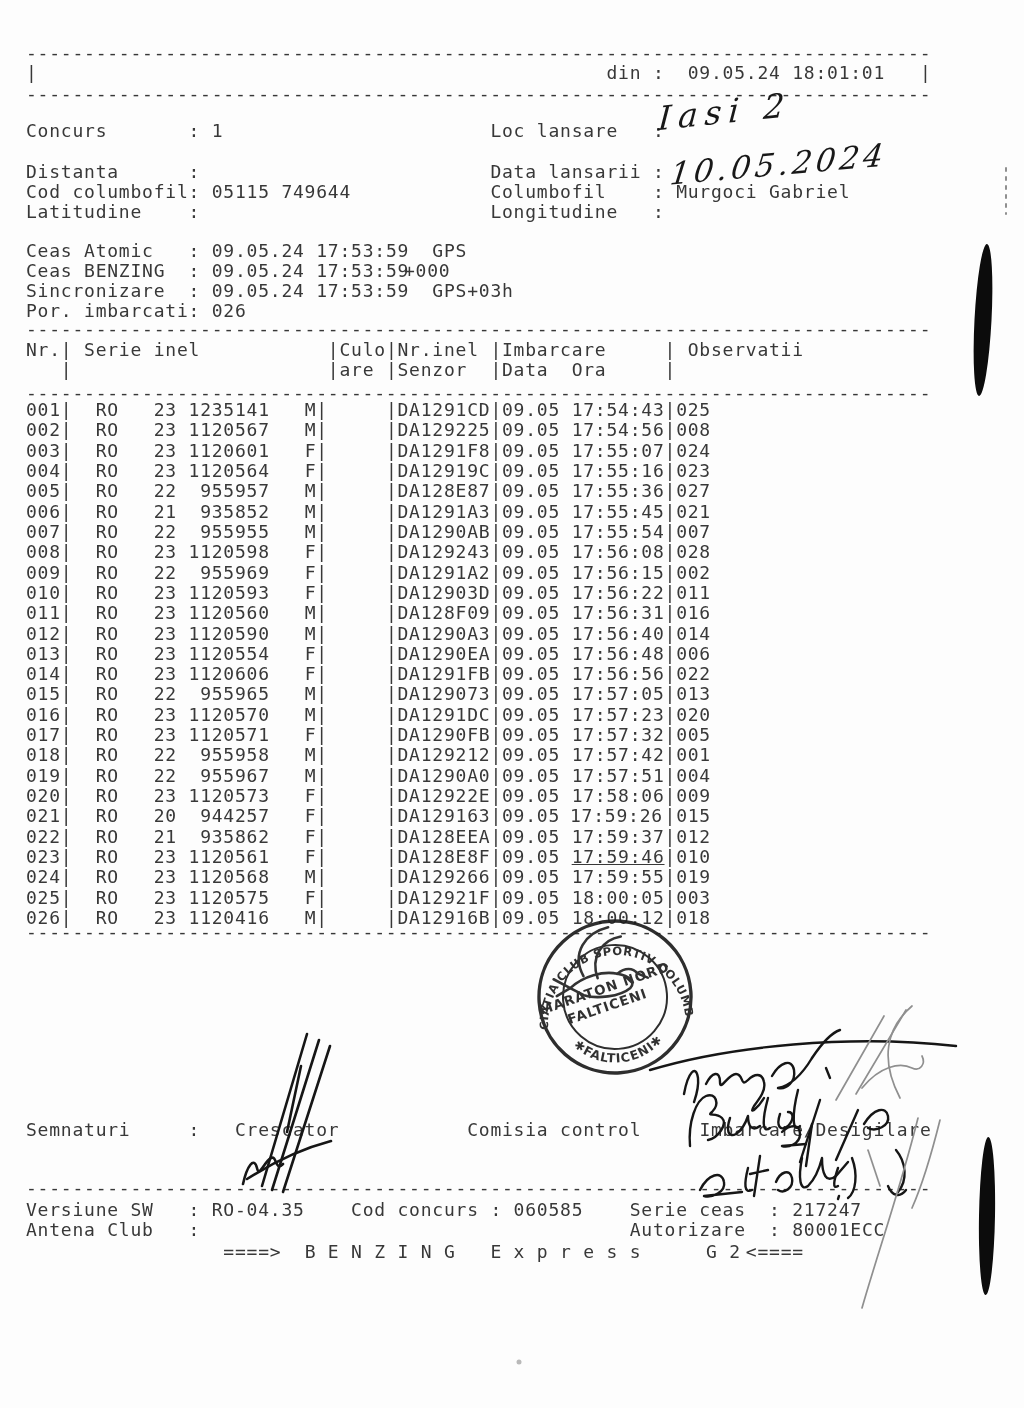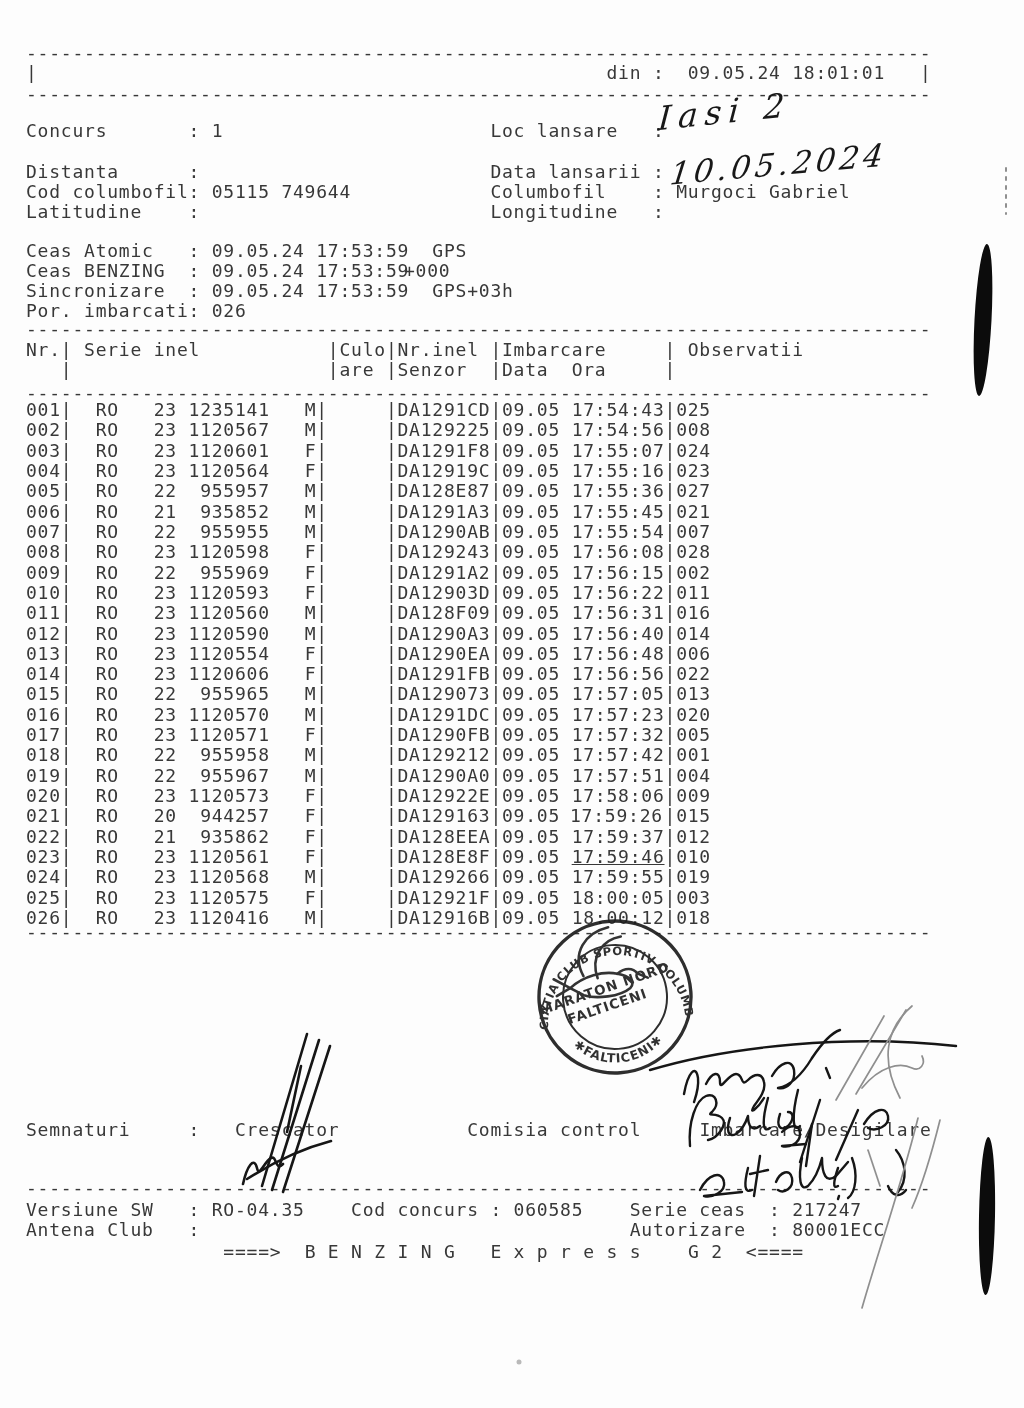--- a/index.html
+++ b/index.html
@@ -576,7 +576,7 @@
         <span class="seg" style="left: 223.37px;">====&gt;</span>
         <span class="seg" style="left: 304.64px;">B E N Z I N G</span>
         <span class="seg" style="left: 490.4px;">E x p r e s s</span>
-        <span class="seg" style="left: 688px;">G 2</span>
+        <span class="seg" style="left: 706px;">G 2</span>
         <span class="seg" style="left: 745.82px;">&lt;====</span>
       </div>
     </div>

